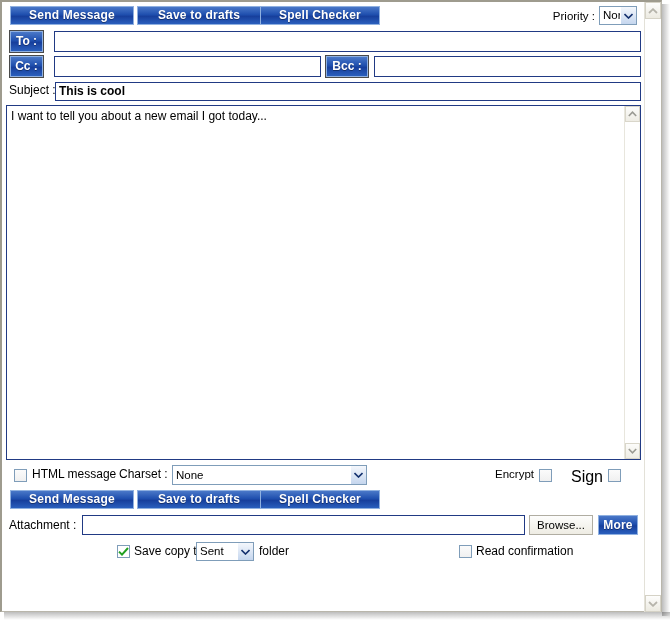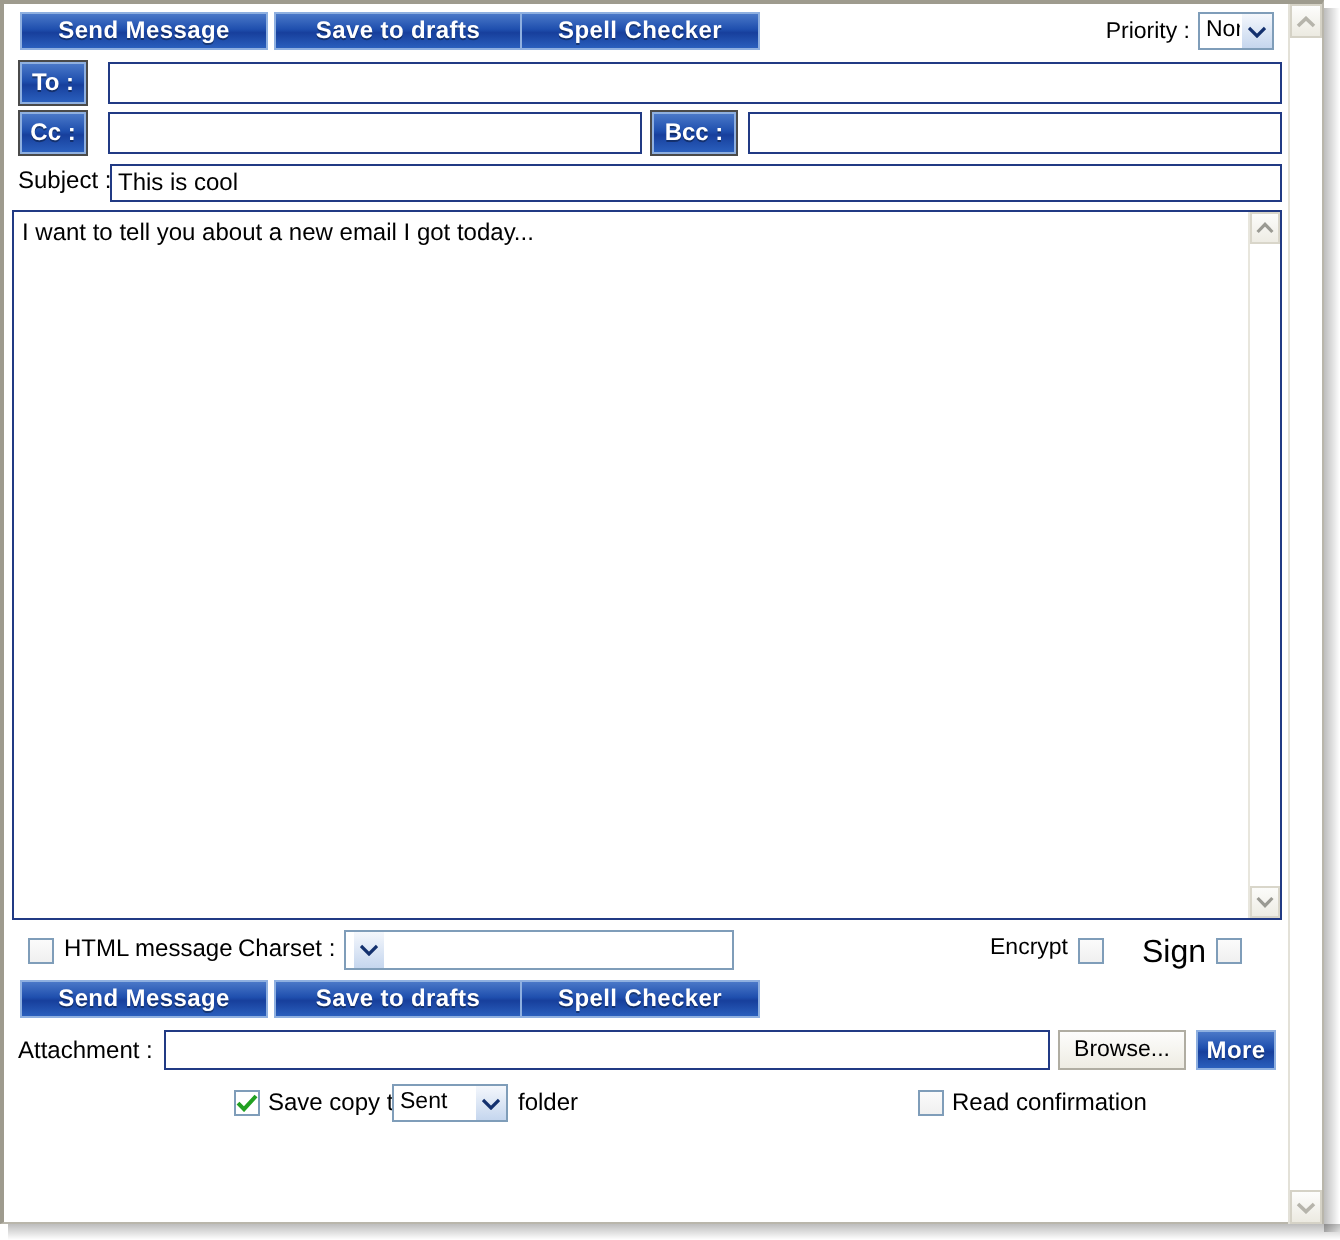--- a/index.html
+++ b/index.html
@@ -256,7 +256,7 @@
 
     <div id="subject-row">
       <span id="subject-label">Subject :</span>
-      <input class="wtext" style="left: 49px; top: 0px; width: 586px; height: 19px;" value="This is cool">
+      <input class="wtext" style="left: 49px; top: 0px; width: 586px; height: 19px; font-weight: bold;" value="This is cool">
     </div>
 
     <div id="body-box">

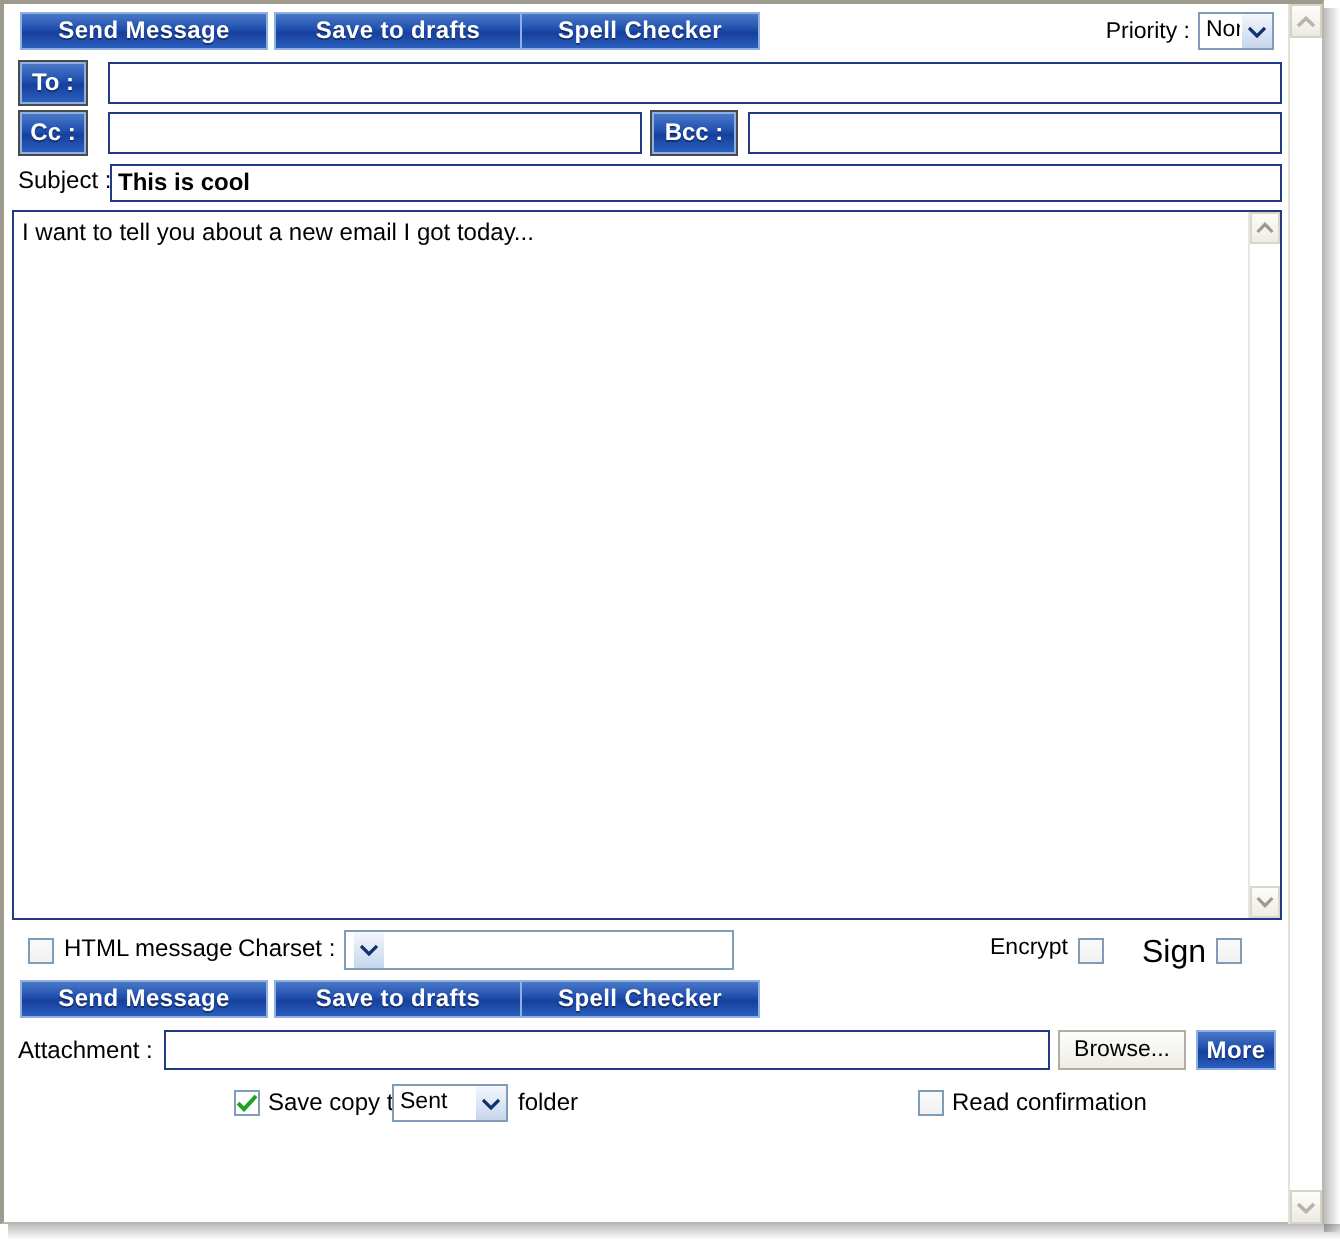--- a/index.html
+++ b/index.html
@@ -281,6 +281,7 @@
 
       <span id="charset-label">Charset :</span>
       <div class="wselect" id="charset-select">
+        <span class="val">None</span>
         <span class="arrowbox" style="height:18px;">
           <svg width="9" height="6" viewBox="0 0 9 6">
               <path d="M0.5 1 L4.5 5 L8.5 1" fill="none" stroke="#13306e" stroke-width="1.6"></path>

